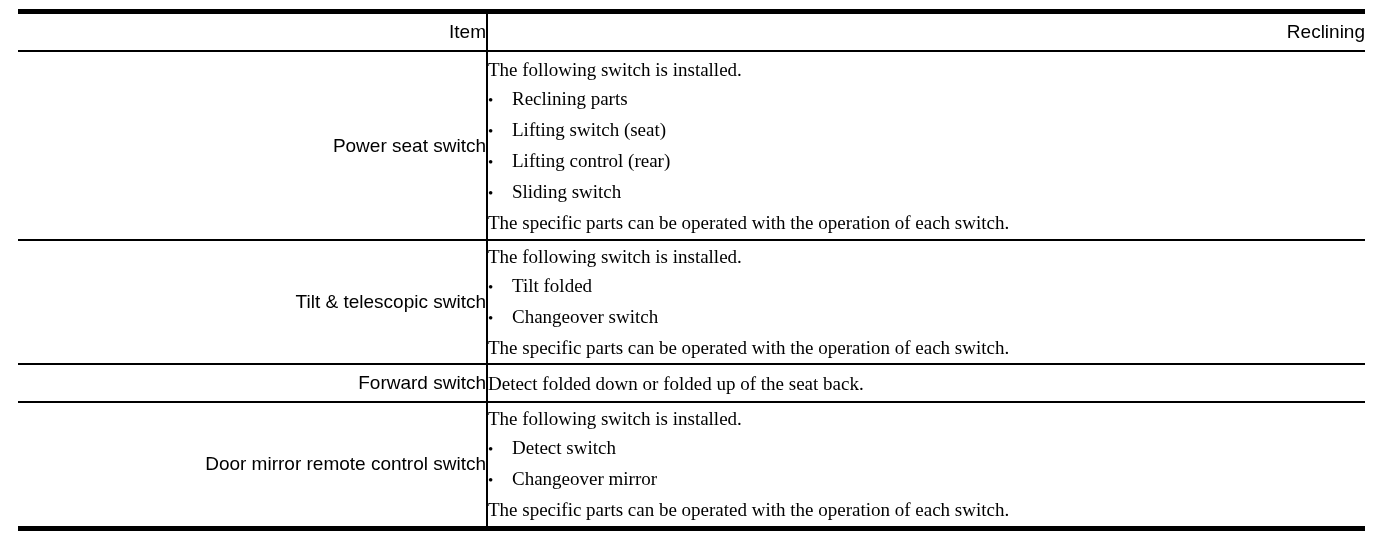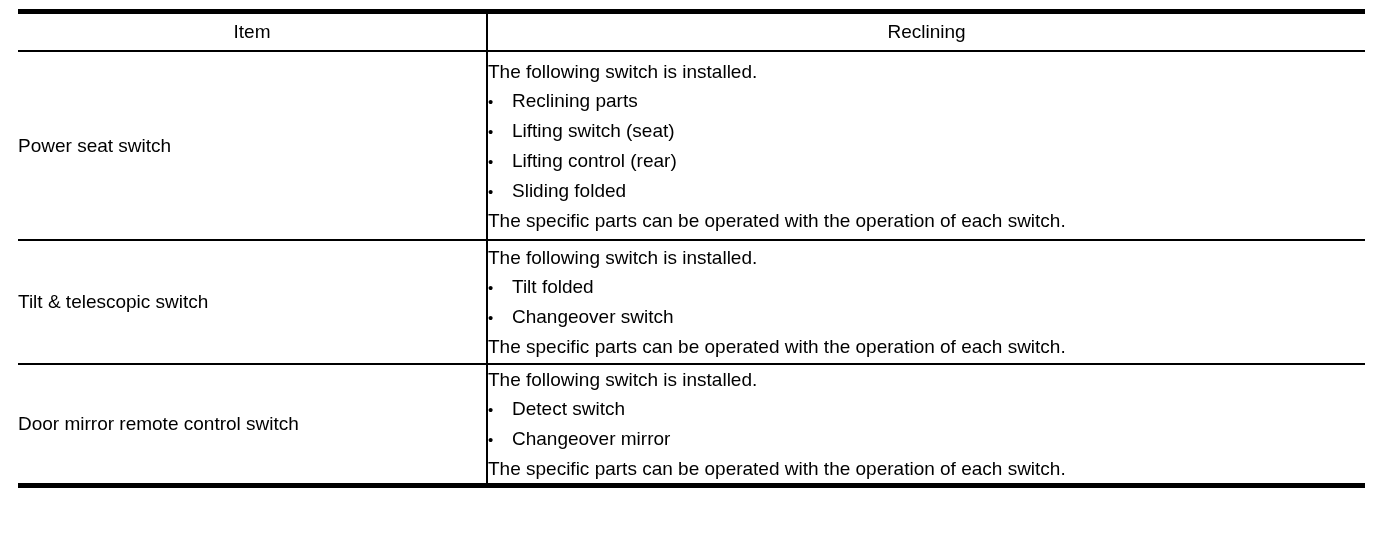--- a/index.html
+++ b/index.html
@@ -44,7 +44,7 @@
   }
   thead th {
     height: 36px;
-    text-align: center;
+    text-align: right;
     line-height: 22px;
   }
   td.item-cell {

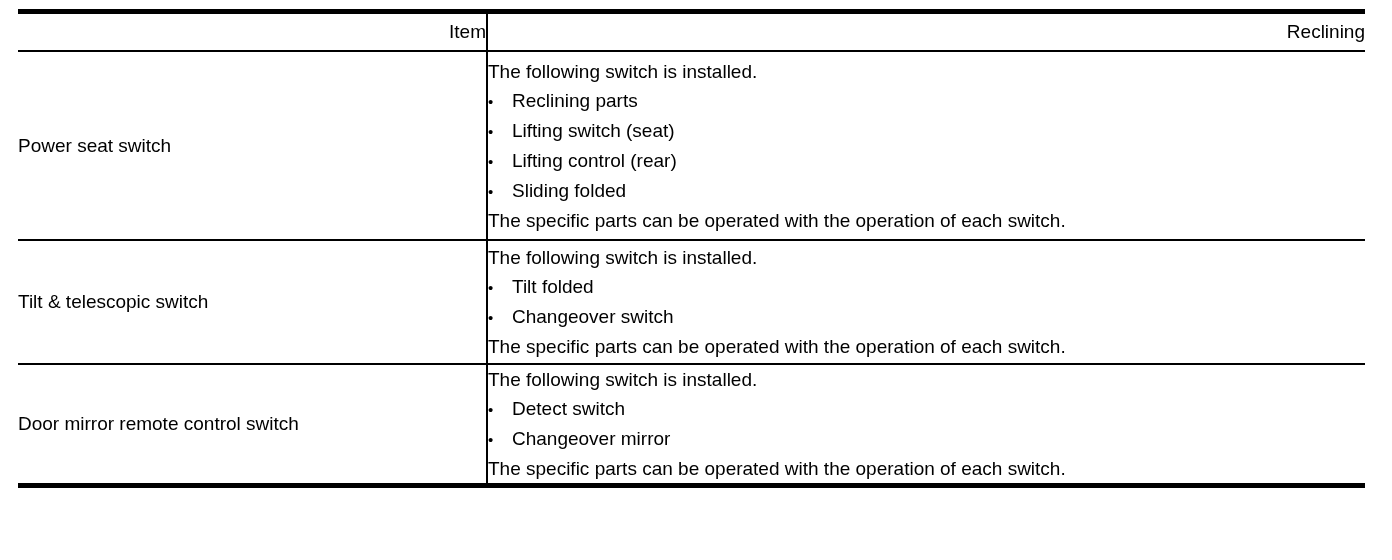--- a/index.html
+++ b/index.html
@@ -55,6 +55,7 @@
   td.function-cell {
     vertical-align: top;
     padding: 4px 12px 4px 12px;
+    font-family: Liberation Serif, serif;
   }
   .fn-line {
     line-height: 29px;

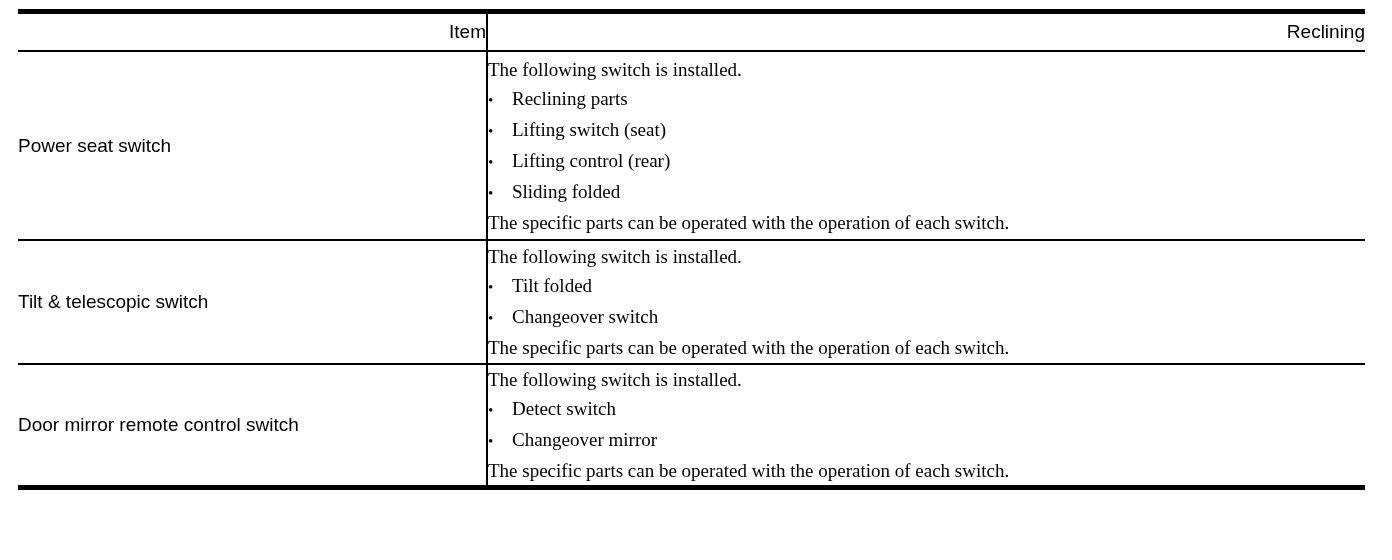--- a/index.html
+++ b/index.html
@@ -51,6 +51,7 @@
     padding-left: 15px;
     padding-right: 10px;
     line-height: 24px;
+    text-align: right;
   }
   td.function-cell {
     vertical-align: top;

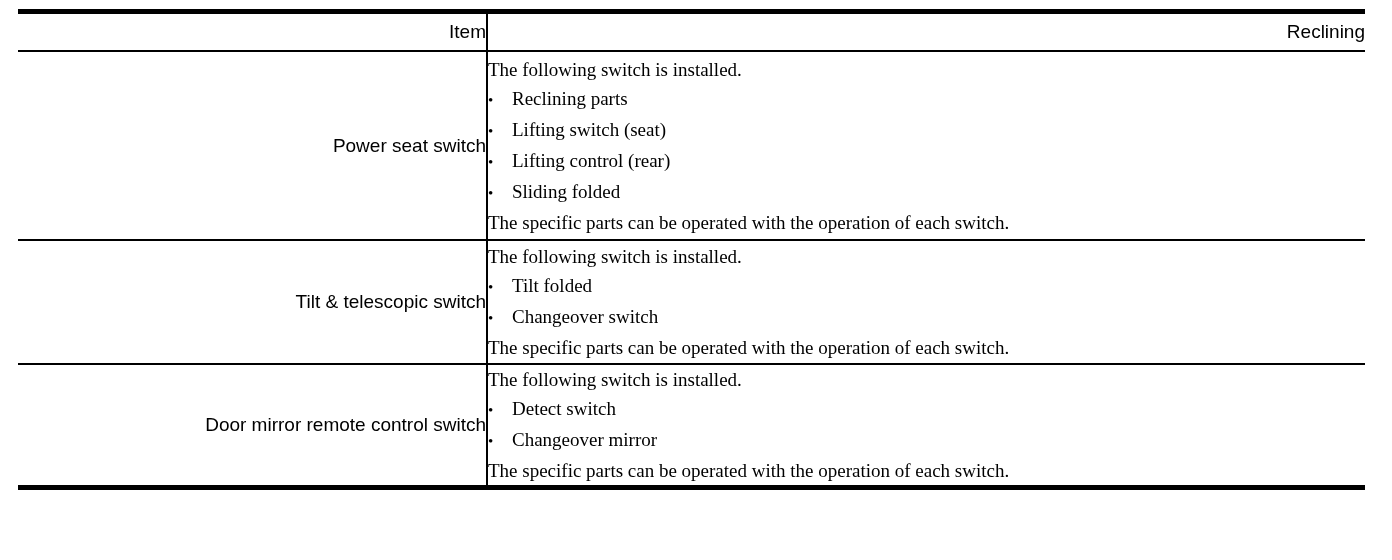--- a/index.html
+++ b/index.html
@@ -115,7 +115,7 @@
             </div>
             <div class="bullet-line">
               <span class="bullet-glyph">•</span>
-              <span class="bullet-text">Sliding folded</span>
+              <span class="bullet-text">Sliding switch</span>
             </div>
             <div class="fn-line">The specific parts can be operated with the operation of each switch.</div>
           </td>

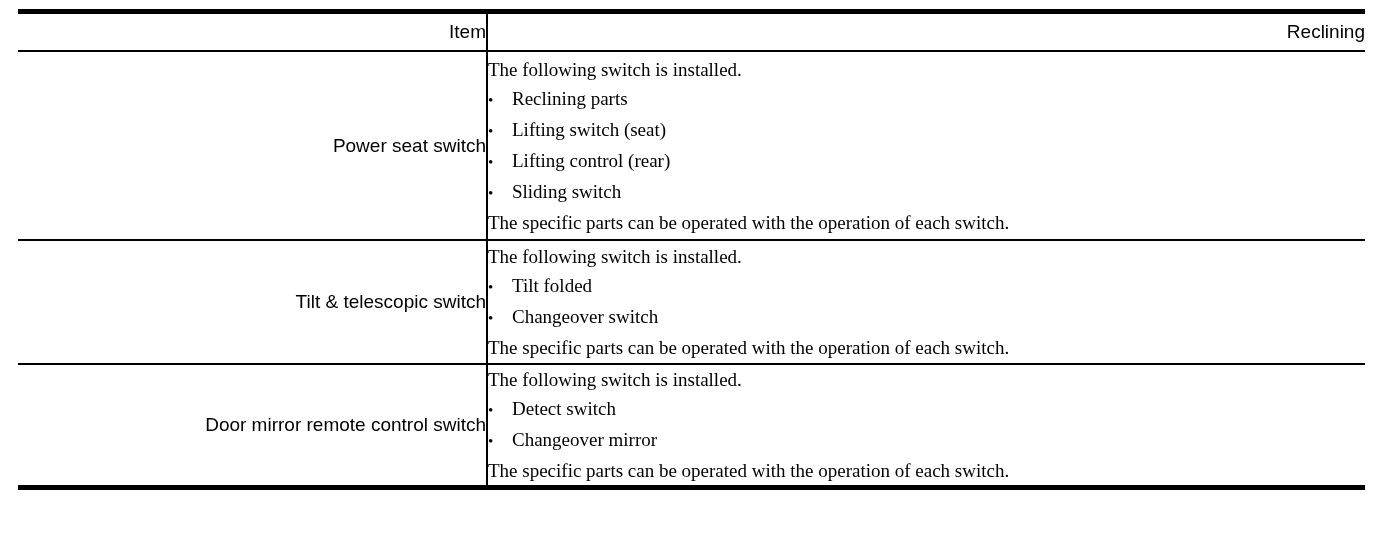--- a/index.html
+++ b/index.html
@@ -136,6 +136,12 @@
           </td>
         </tr>
         <tr>
+          <td class="item-cell">Forward switch</td>
+          <td class="function-cell">
+            <div class="fn-line">Detect folded down or folded up of the seat back.</div>
+          </td>
+        </tr>
+        <tr>
           <td class="item-cell">Door mirror remote control switch</td>
           <td class="function-cell">
             <div class="fn-line">The following switch is installed.</div>

